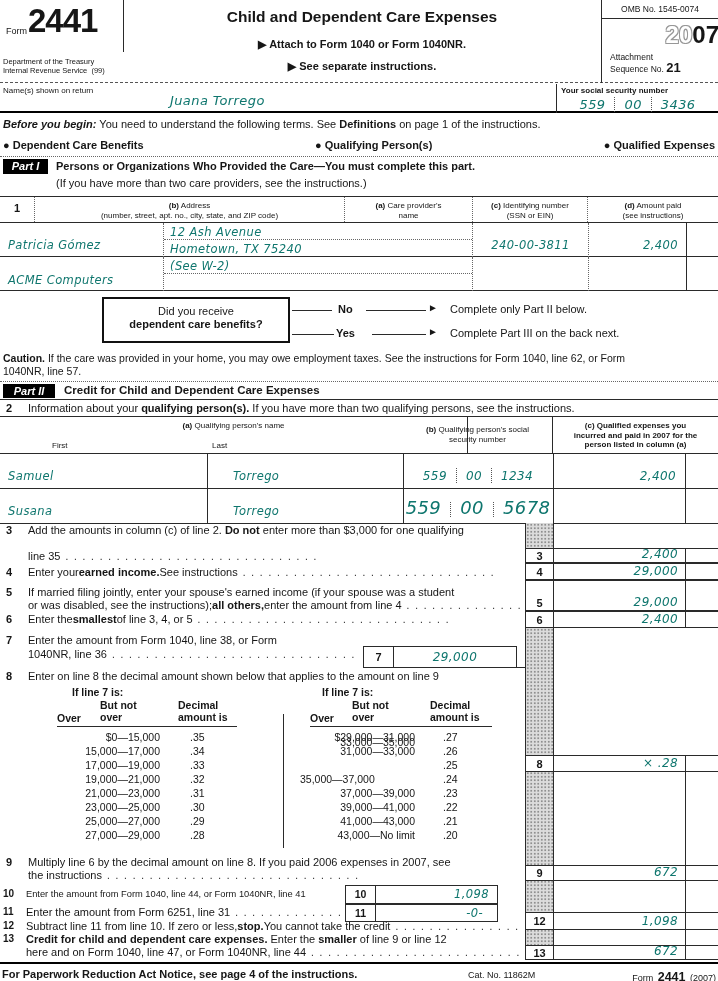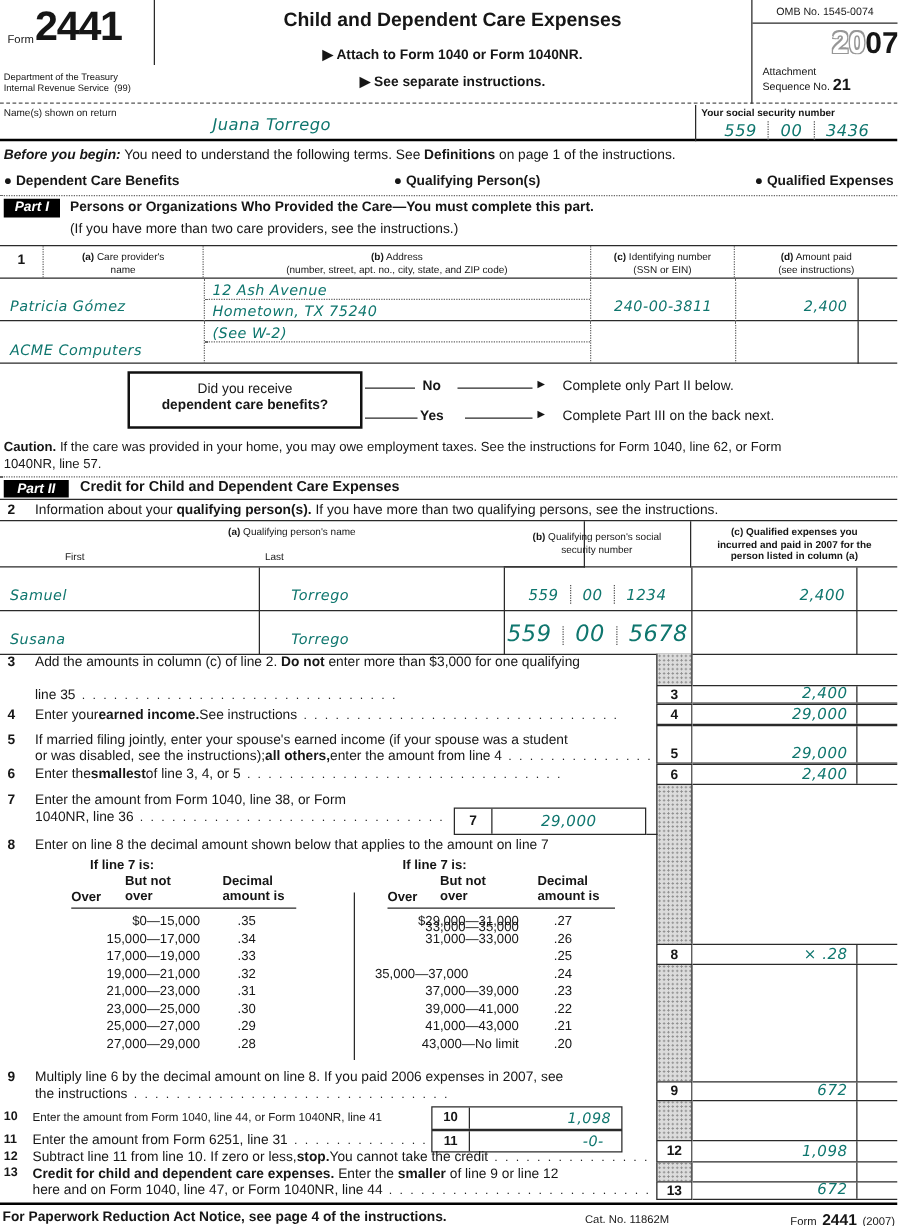--- a/index.html
+++ b/index.html
@@ -111,13 +111,13 @@
 
     <div class="abs flexrow" style="left:0;top:0;width:718px;height:26px;border-bottom:1px solid #2a2a2a">
       <div class="ctr b f11" style="width:35px;padding-top:5px;border-right:1px dotted #666">1</div>
+      <div class="ctr f8" style="width:310px;padding-top:4px;border-right:1px dotted #666">
+        <div><span class="b">(b)</span><span> Address</span></div>
+        <div>(number, street, apt. no., city, state, and ZIP code)</div>
+      </div>
       <div class="ctr f8" style="width:128px;padding-top:4px;border-right:1px dotted #666">
         <div><span class="b">(a)</span><span> Care provider's</span></div>
         <div>name</div>
-      </div>
-      <div class="ctr f8" style="width:310px;padding-top:4px;border-right:1px dotted #666">
-        <div><span class="b">(b)</span><span> Address</span></div>
-        <div>(number, street, apt. no., city, state, and ZIP code)</div>
       </div>
       <div class="ctr f8" style="width:115px;padding-top:4px;border-right:1px dotted #666">
         <div><span class="b">(c)</span><span> Identifying number</span></div>

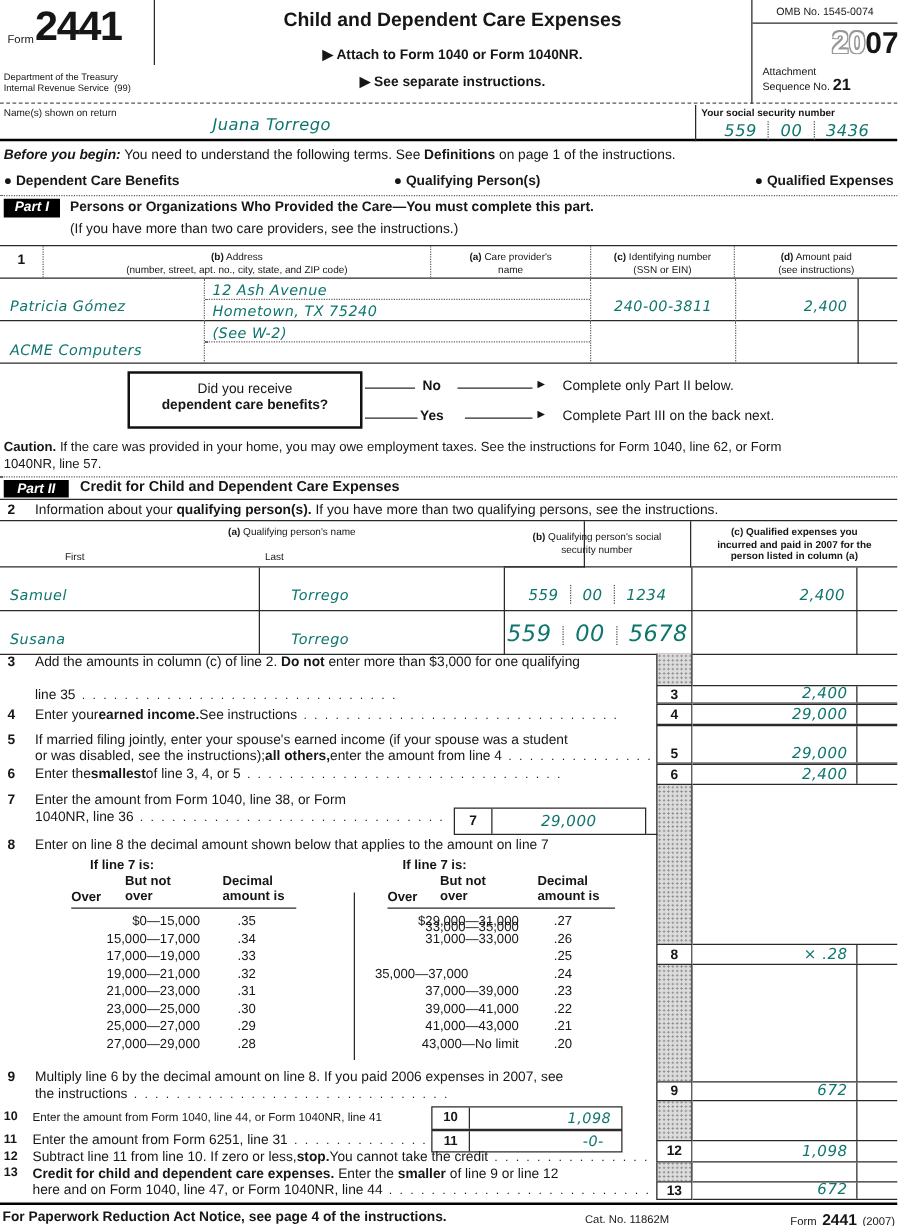--- a/index.html
+++ b/index.html
@@ -313,7 +313,7 @@
   <div class="hline" style="left:517px;top:667px;width:9px"></div>
 
   <span class="abs b f11" style="left:6px;top:670px">8</span>
-  <div class="abs f11" style="left:28px;top:670px">Enter on line 8 the decimal amount shown below that applies to the amount on line 7</div>
+  <div class="abs f11" style="left:28px;top:670px">Enter on line 8 the decimal amount shown below that applies to the amount on line 9</div>
 
   <span class="abs b f105" style="left:72px;top:686px">If line 7 is:</span>
   <span class="abs b f105" style="left:322px;top:686px">If line 7 is:</span>

